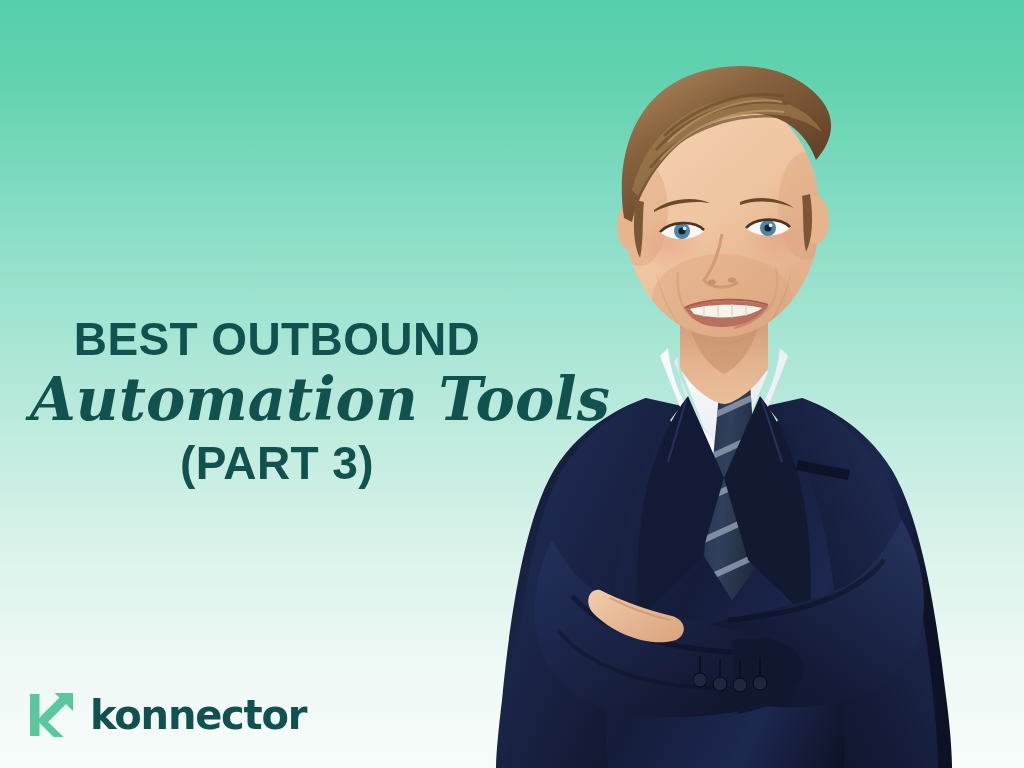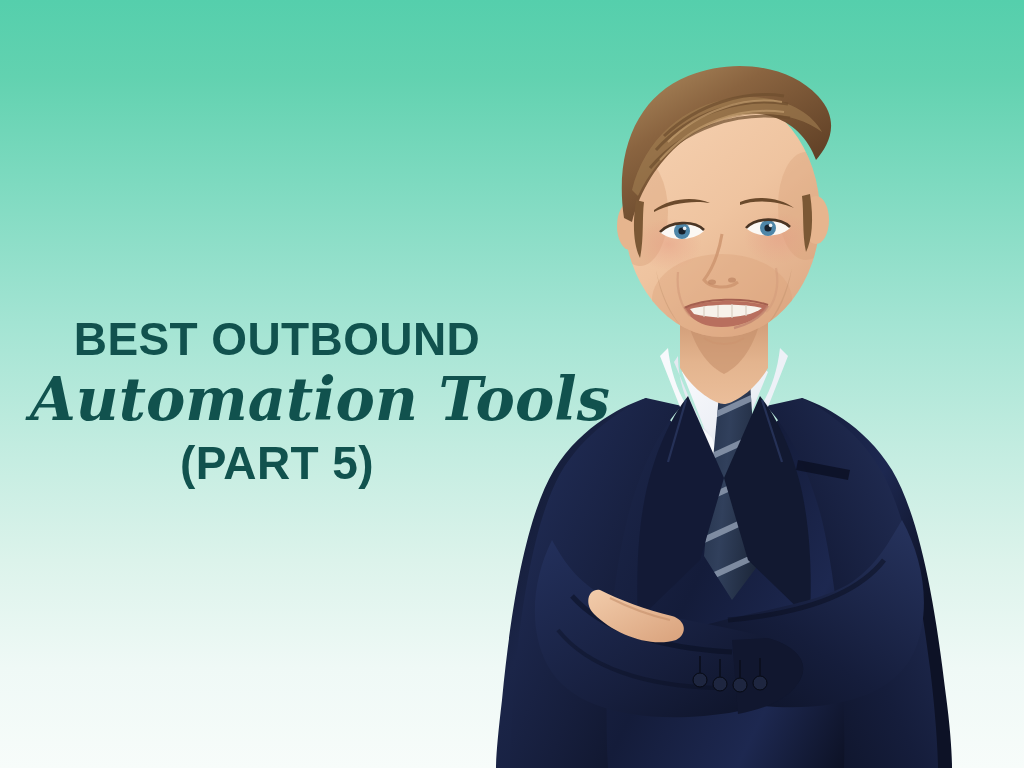--- a/index.html
+++ b/index.html
@@ -340,7 +340,7 @@
   <div class="headline-block">
     <div class="headline-line1">BEST OUTBOUND</div>
     <div class="headline-line2">Automation Tools</div>
-    <div class="headline-line3">(PART 5)</div>
+    <div class="headline-line3">(PART 3)</div>
   </div>
 
 

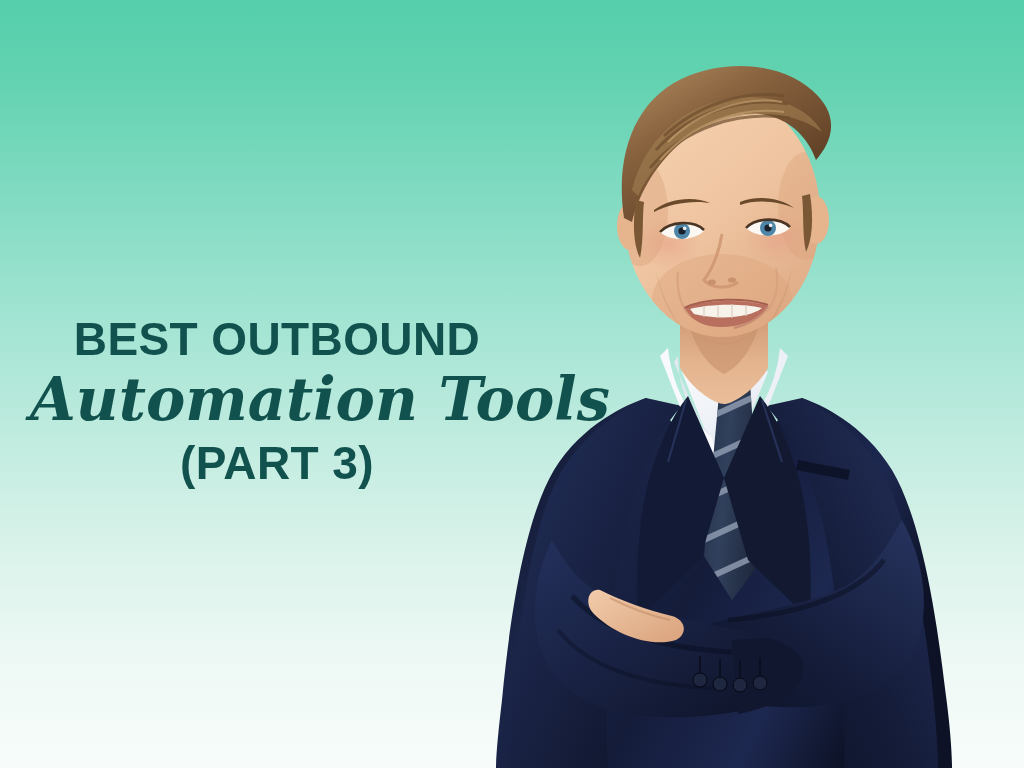--- a/index.html
+++ b/index.html
@@ -343,6 +343,21 @@
     <div class="headline-line3">(PART 3)</div>
   </div>
 
+  <div class="logo">
+    <span>
+      <svg class="logo-mark" viewBox="0 0 48 50" xmlns="http://www.w3.org/2000/svg" aria-hidden="true">
+
+        <rect x="2" y="4" width="9.5" height="42" fill="#5BC79E"></rect>
+
+        <path d="M12 27 L33 6 L39.5 12.5 L18.5 33.5 Z" fill="#5BC79E"></path>
+
+        <path d="M26.5 3 L45 3 L45 21 L38 14 L33.5 9.5 Z" fill="#5BC79E"></path>
+
+        <path d="M14 26 L35.5 47 L25.5 47 L9 30.5 Z" fill="#5BC79E"></path>
+      </svg>
+    </span>
+    <span class="logo-word">konnector</span>
+  </div>
 
 </div>
 

